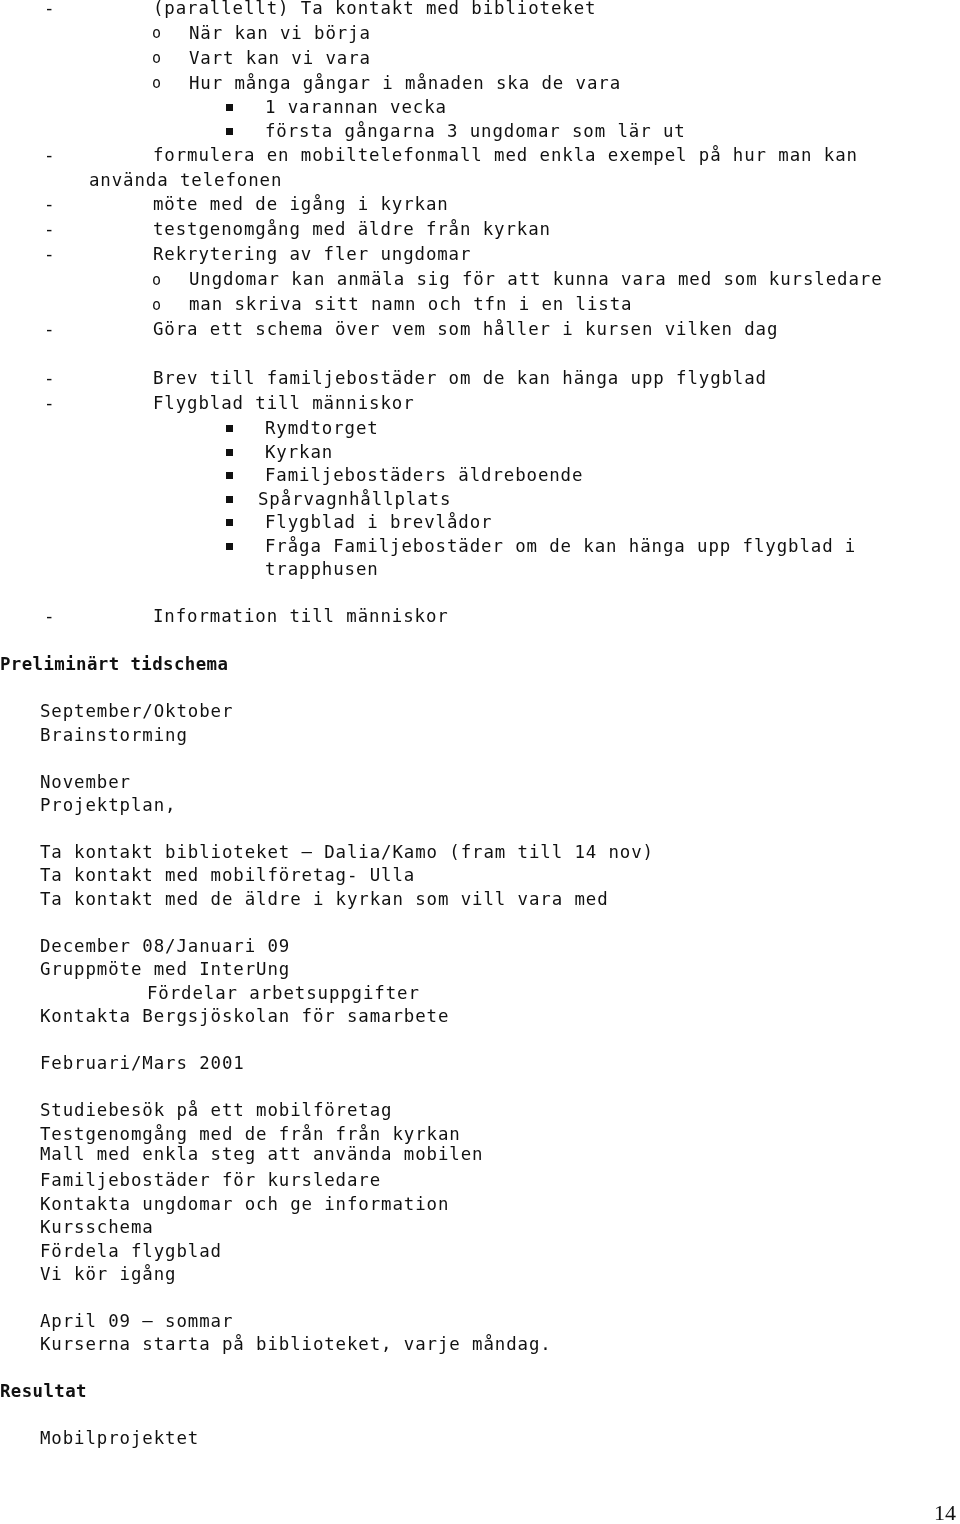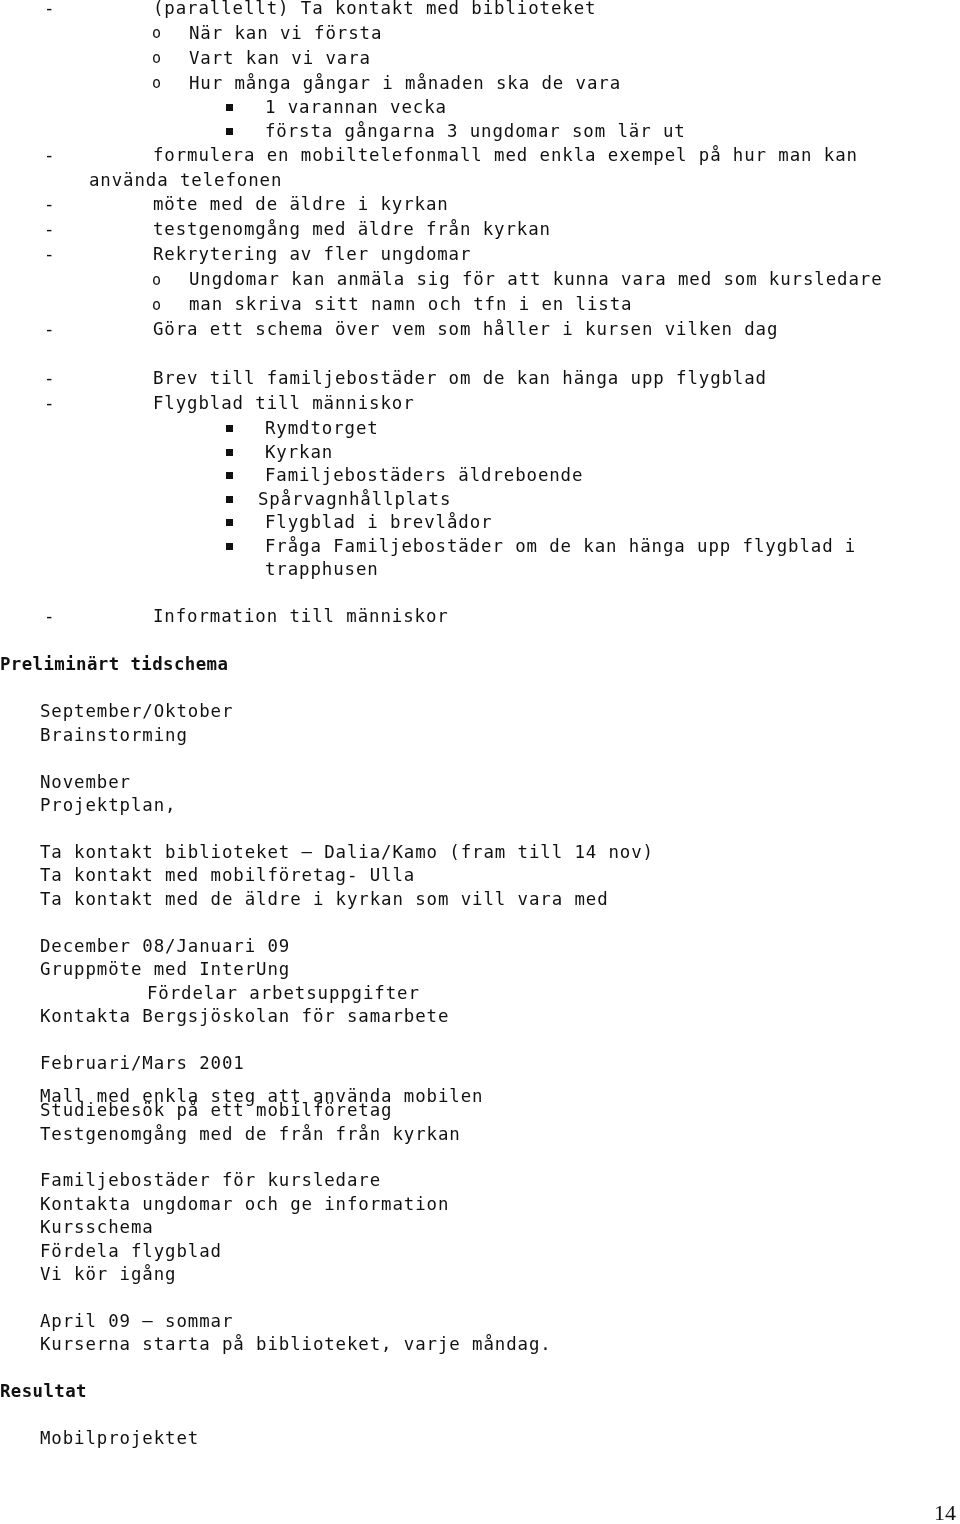--- a/index.html
+++ b/index.html
@@ -24,7 +24,7 @@
   <span class="line" style="left:153px;top:-2px">(parallellt) Ta kontakt med biblioteket</span>
 
   <span class="circ line" style="top:23px">o</span>
-  <span class="line" style="left:189px;top:23px">När kan vi första</span>
+  <span class="line" style="left:189px;top:23px">När kan vi börja</span>
   <span class="circ line" style="top:48px">o</span>
   <span class="line" style="left:189px;top:48px">Vart kan vi vara</span>
   <span class="circ line" style="top:73px">o</span>

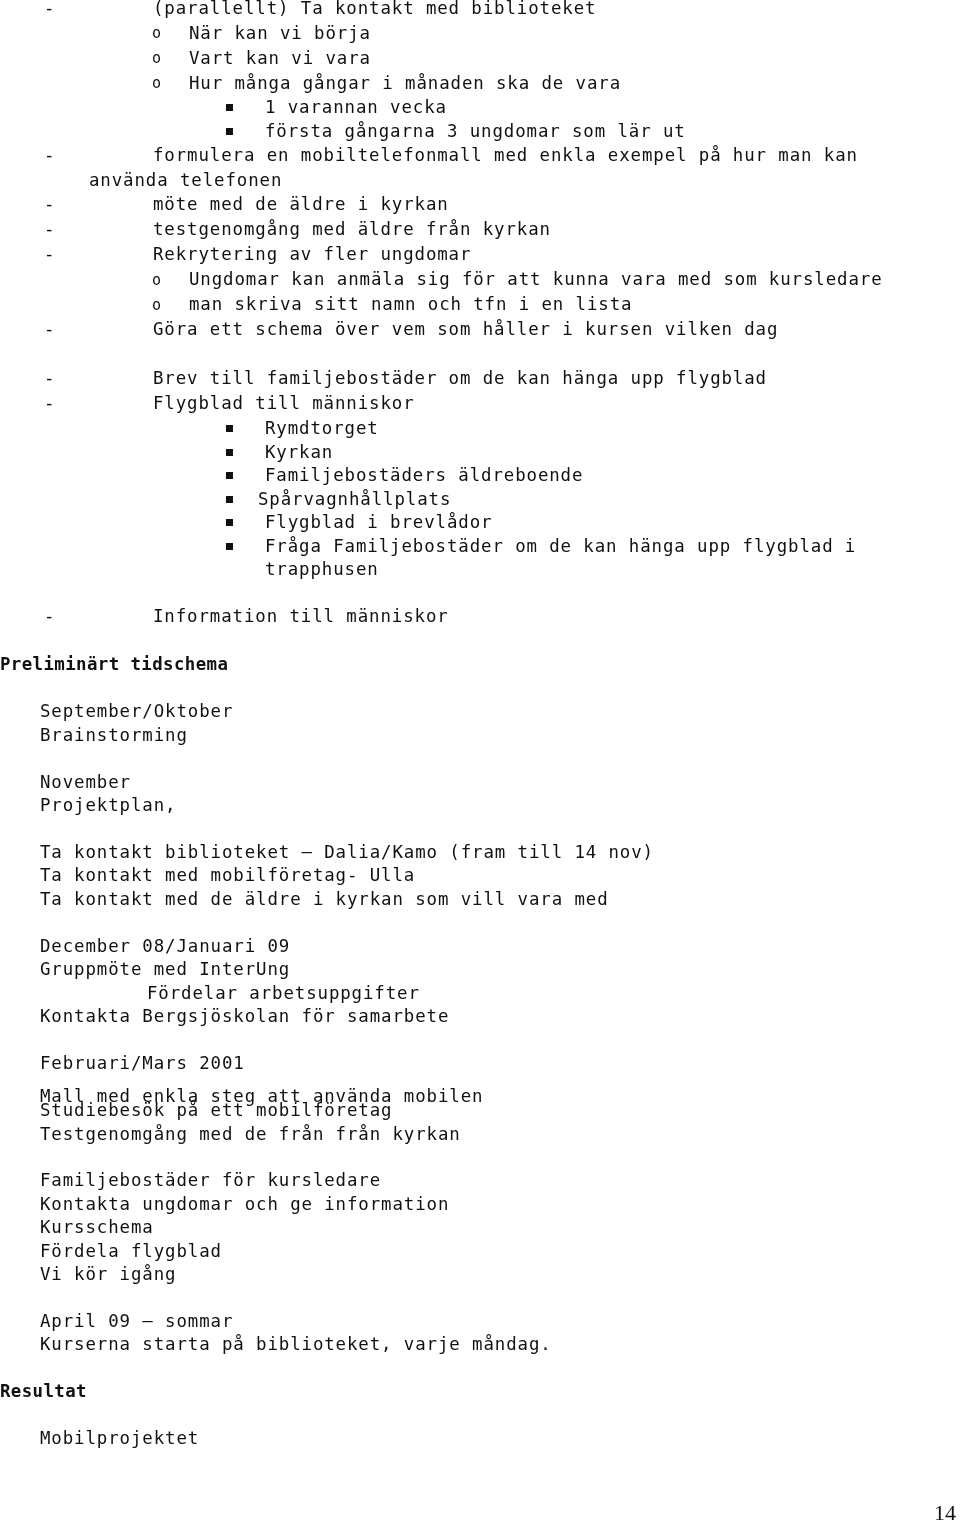--- a/index.html
+++ b/index.html
@@ -40,7 +40,7 @@
   <span class="line" style="left:89px;top:170px">använda telefonen</span>
 
   <span class="dash line" style="top:194px">-</span>
-  <span class="line" style="left:153px;top:194px">möte med de äldre i kyrkan</span>
+  <span class="line" style="left:153px;top:194px">möte med de igång i kyrkan</span>
   <span class="dash line" style="top:219px">-</span>
   <span class="line" style="left:153px;top:219px">testgenomgång med äldre från kyrkan</span>
   <span class="dash line" style="top:244px">-</span>

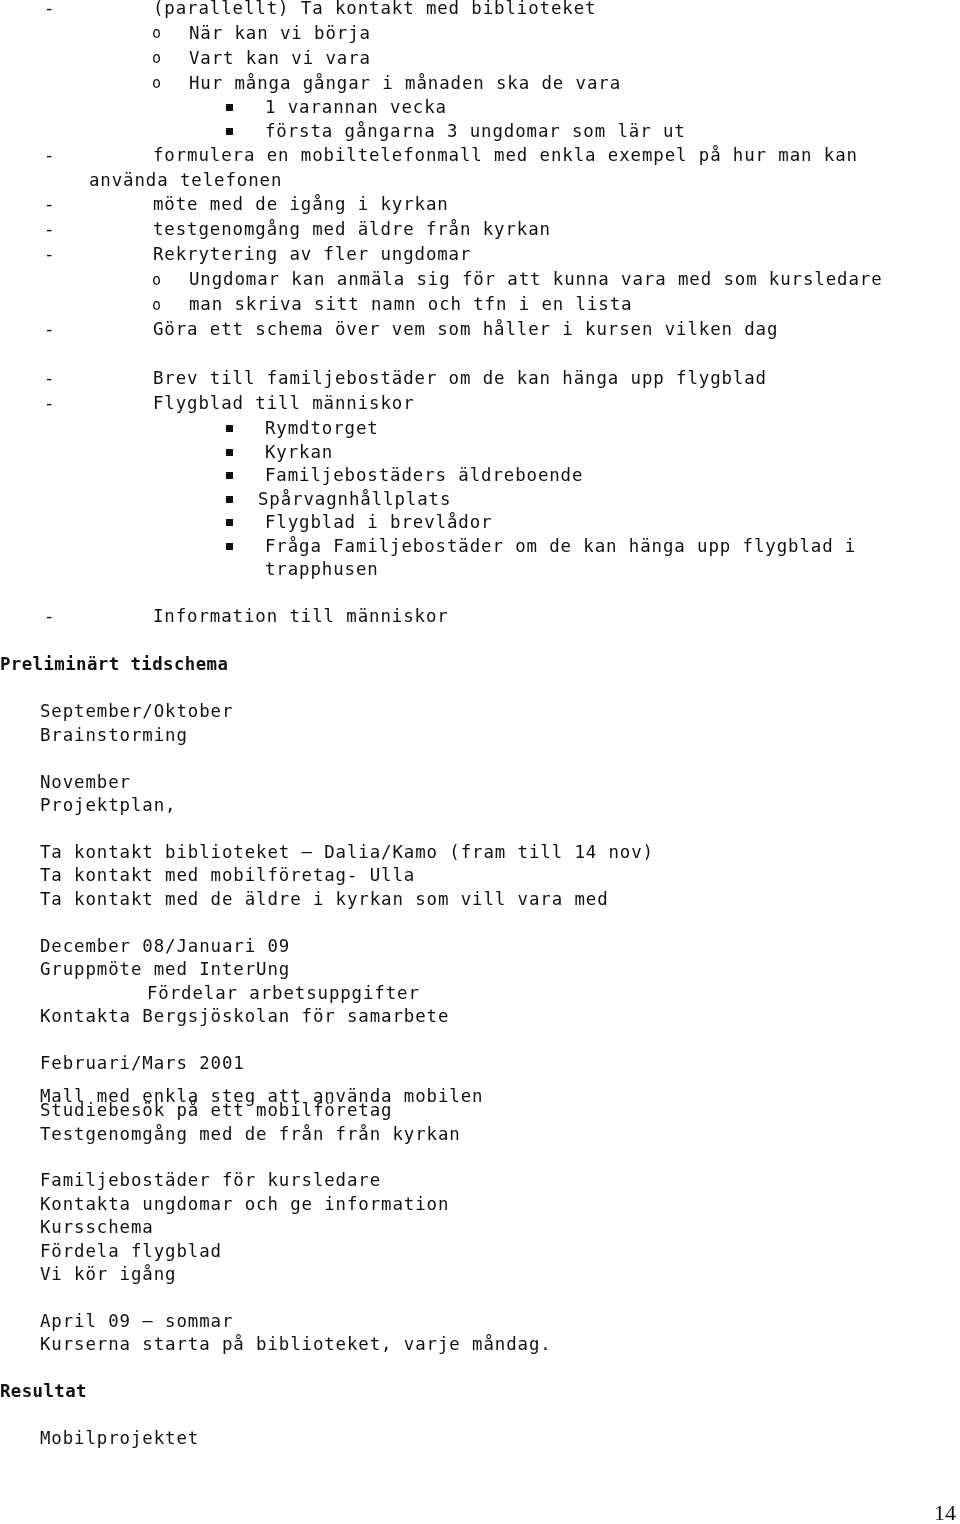--- a/index.html
+++ b/index.html
@@ -97,7 +97,7 @@
   <span class="line u" style="left:40px;top:1053px">Februari/Mars 2001</span>
   <span class="line" style="left:40px;top:1100px">Studiebesök på ett mobilföretag</span>
   <span class="line" style="left:40px;top:1124px">Testgenomgång med de från från kyrkan</span>
-  <span class="line" style="left:40px;top:1086px">Mall med enkla steg att använda mobilen</span>
+  <span class="line" style="left:40px;top:1144px">Mall med enkla steg att använda mobilen</span>
   <span class="line" style="left:40px;top:1170px">Familjebostäder för kursledare</span>
   <span class="line" style="left:40px;top:1194px">Kontakta ungdomar och ge information</span>
   <span class="line" style="left:40px;top:1217px">Kursschema</span>

